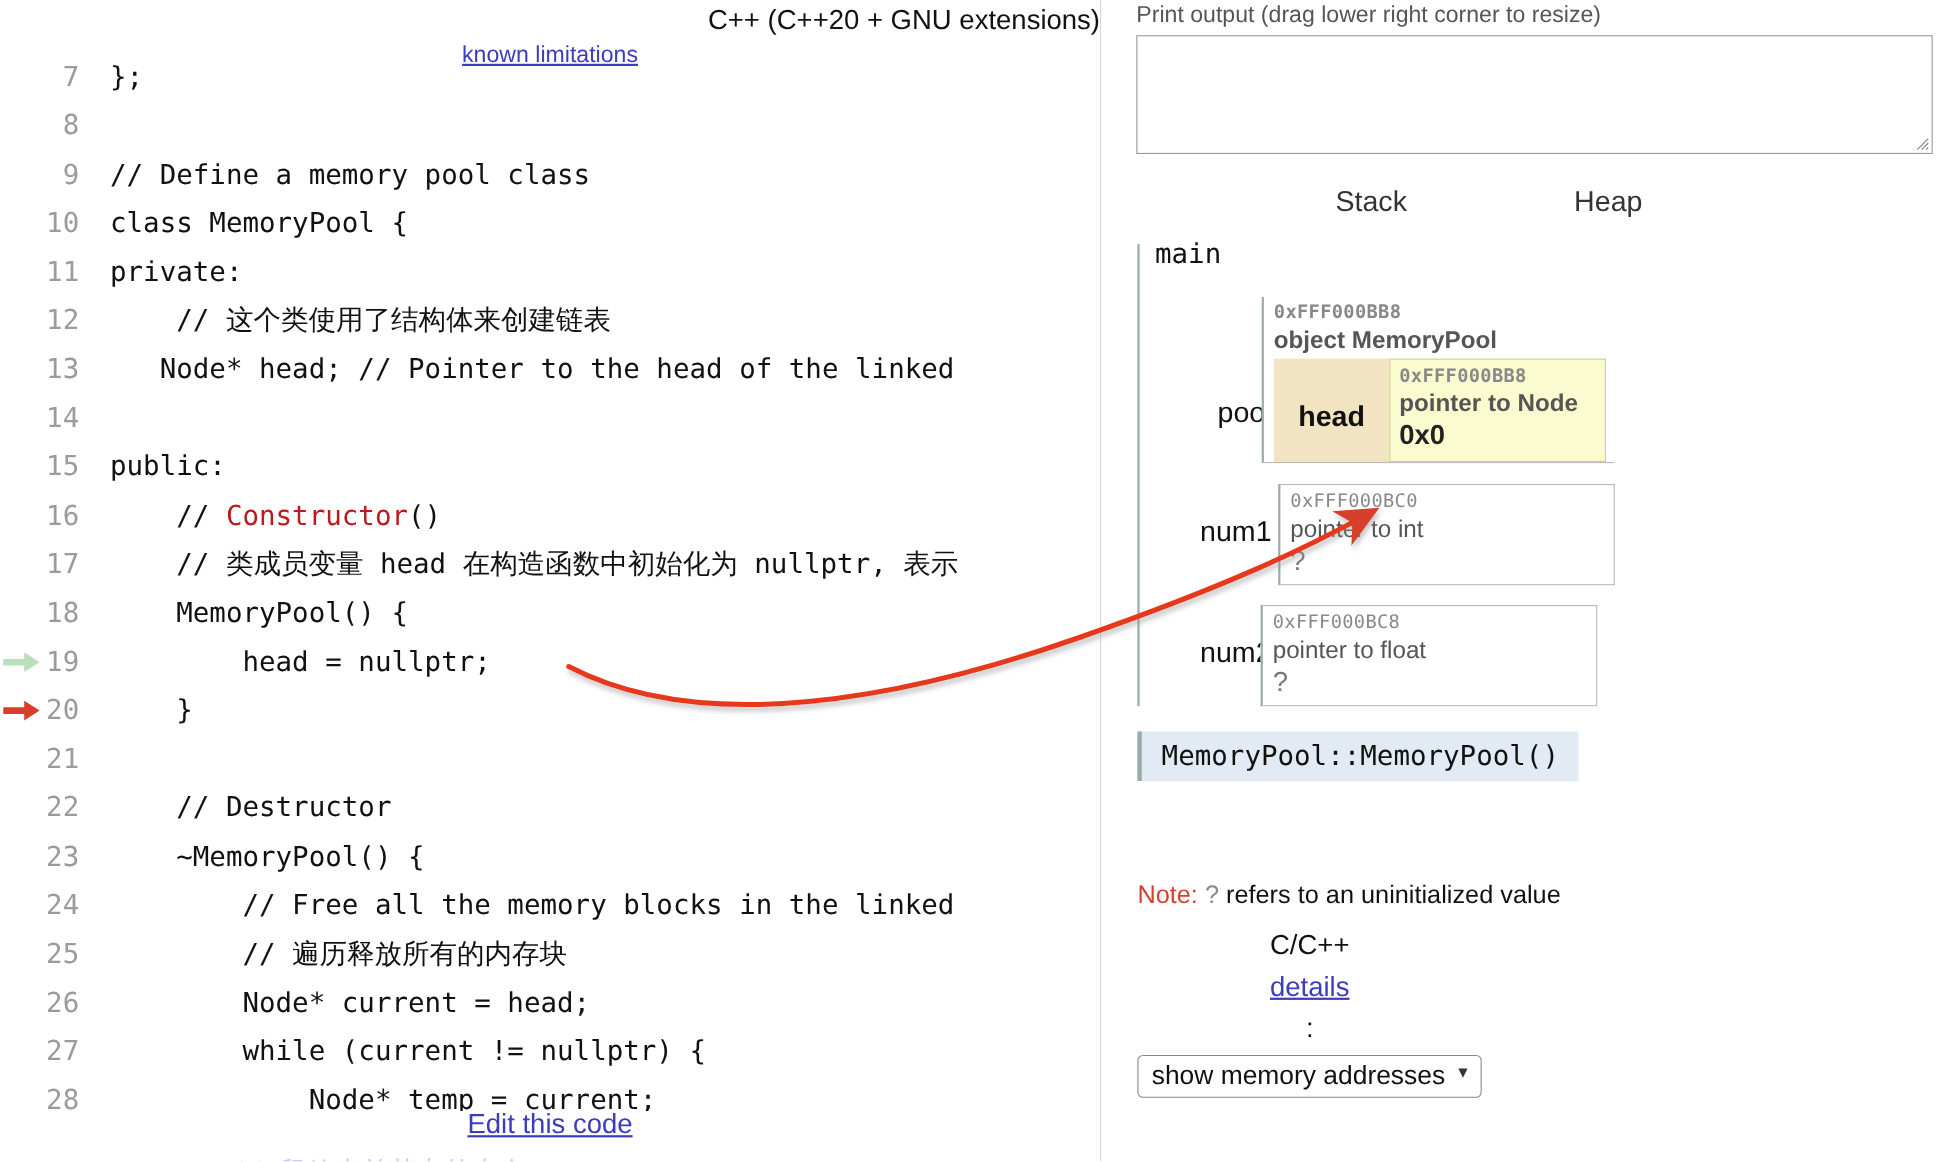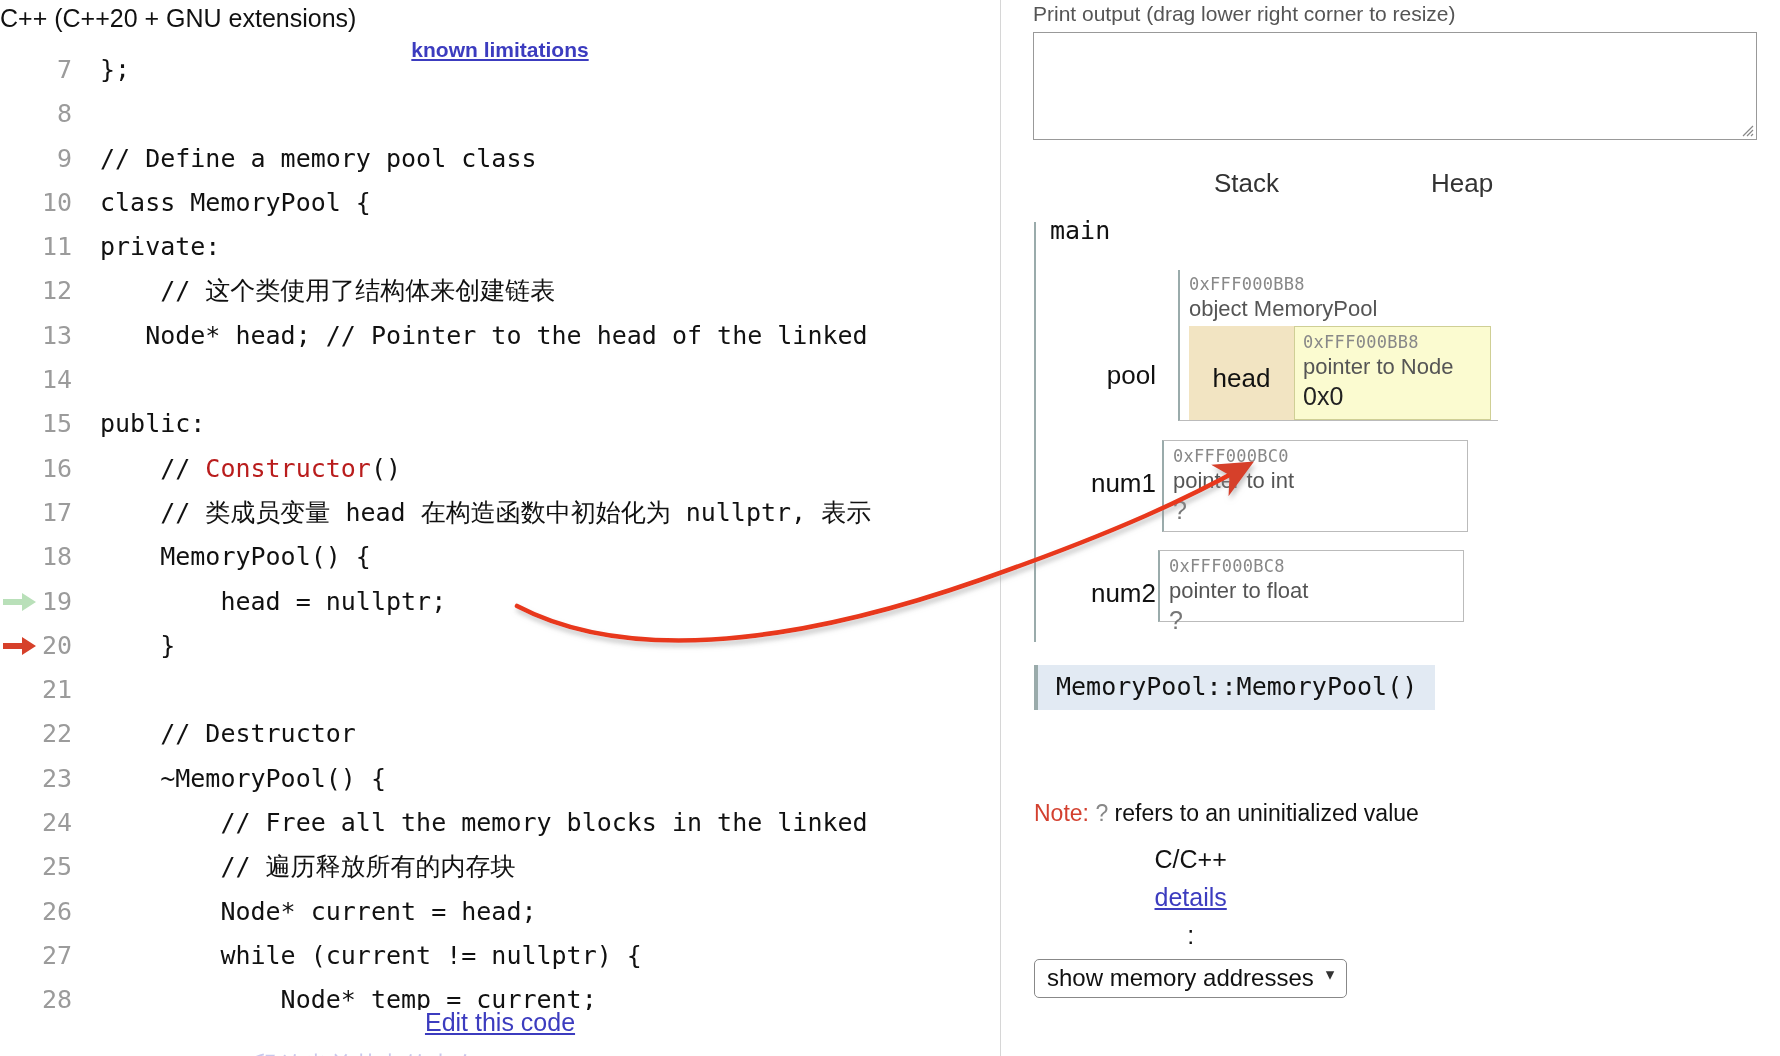--- a/index.html
+++ b/index.html
@@ -22,7 +22,7 @@
 
   .lang-title {
     position: absolute; left: 0; top: 4px; width: 1000px;
-    text-align: left;
+    text-align: right;
     font-size: 25px; color: #111;
     font-family: "Liberation Sans", sans-serif;
   }

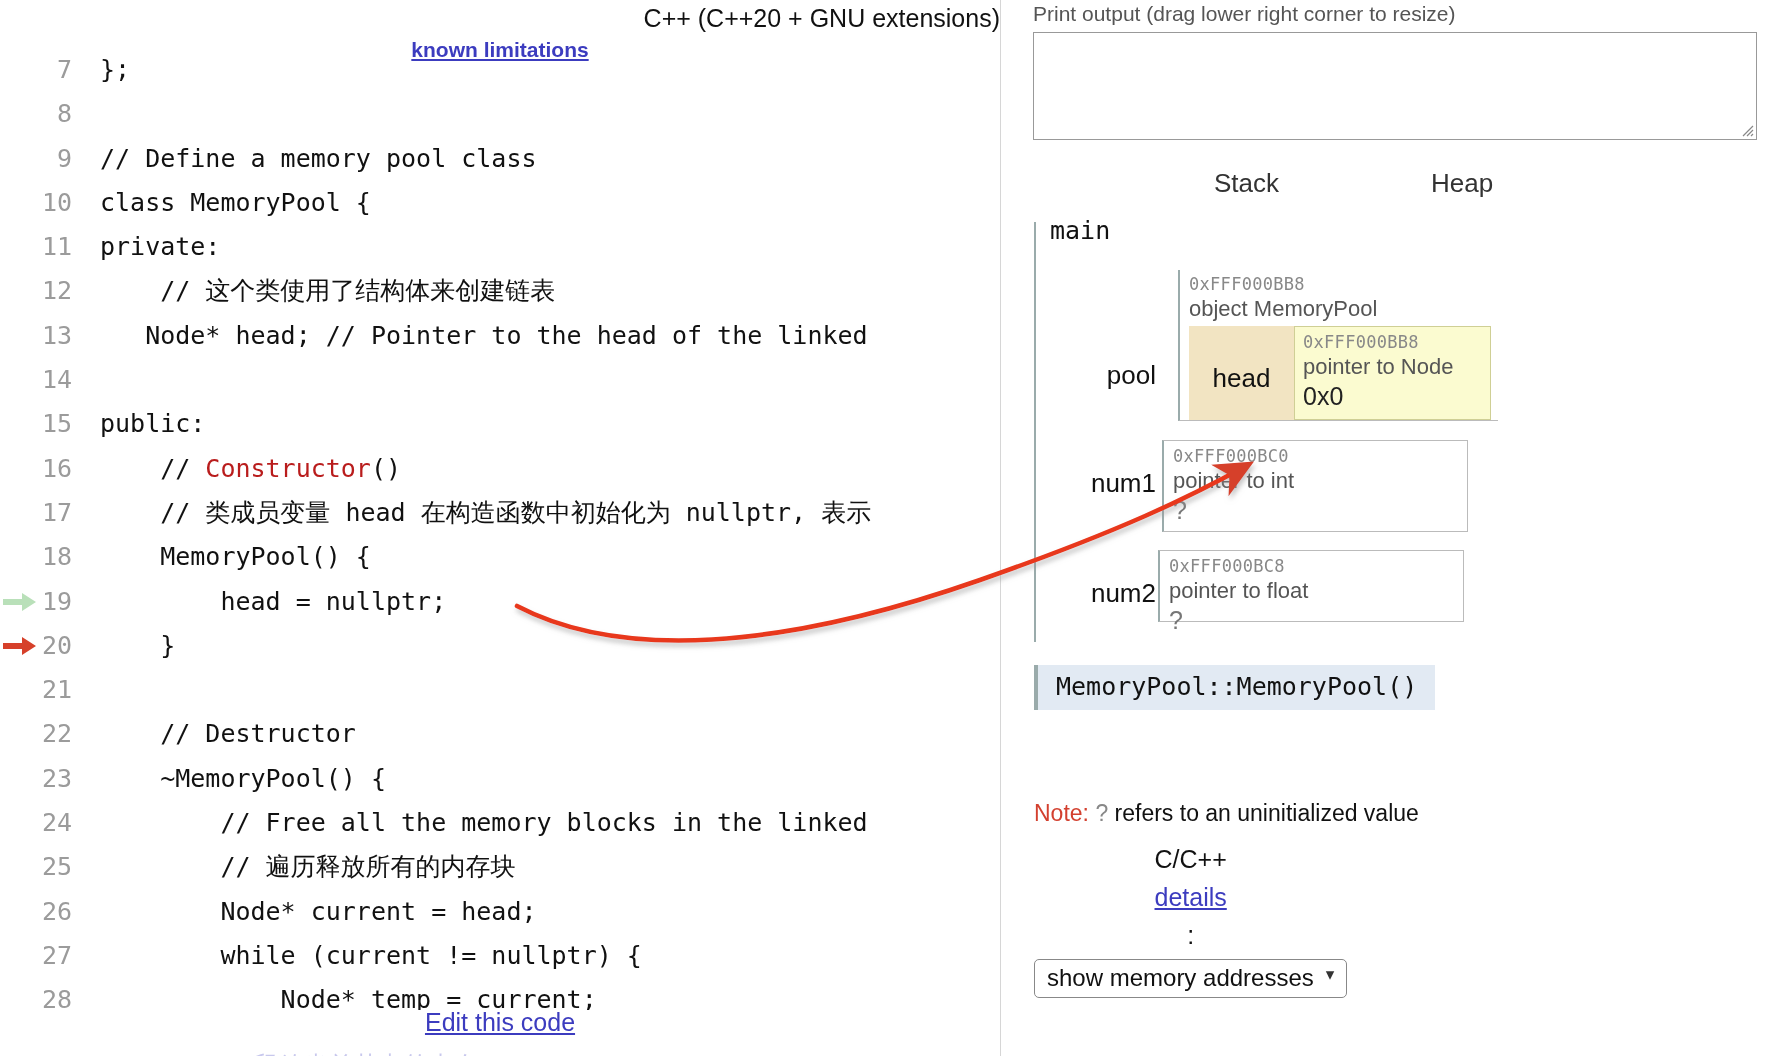--- a/index.html
+++ b/index.html
@@ -30,7 +30,6 @@
     position: absolute; left: 0; top: 38px; width: 1000px;
     text-align: center;
     font-size: 21px;
-    font-weight: bold;
   }
   .known-limits a, .link {
     color: #3c3cbf; text-decoration: underline; cursor: pointer;

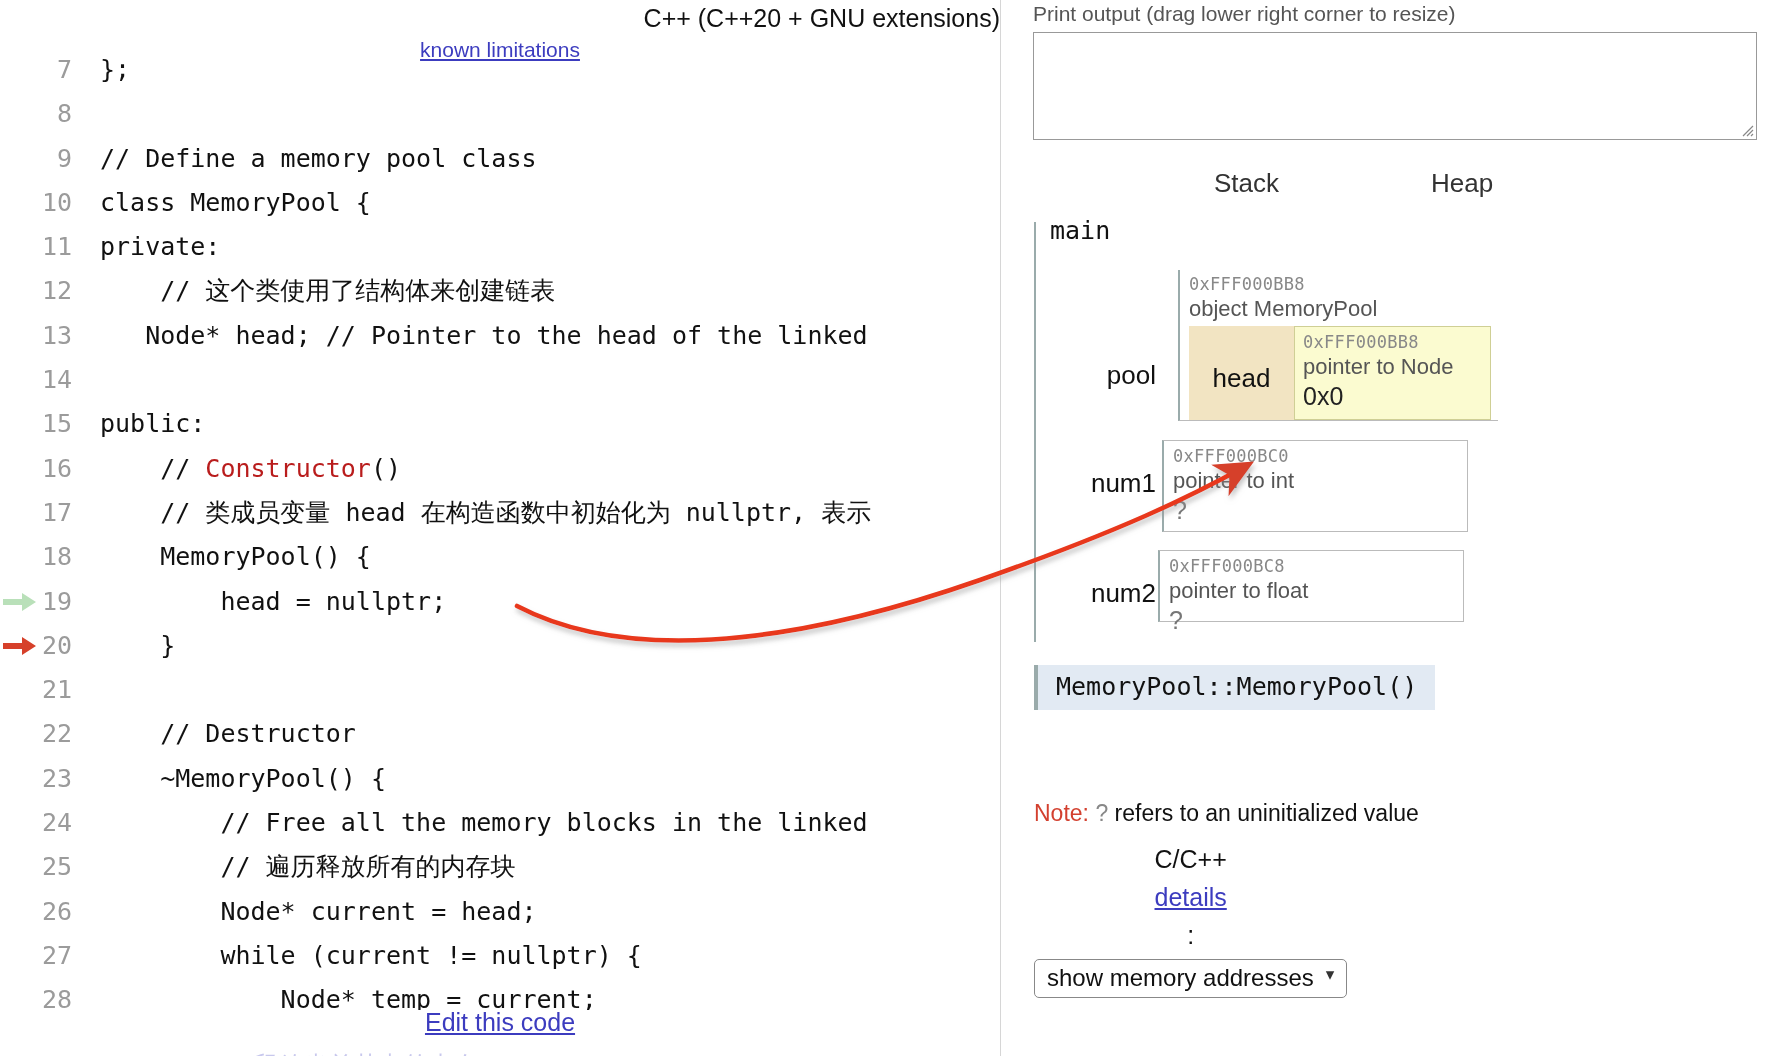--- a/index.html
+++ b/index.html
@@ -324,7 +324,7 @@
 
       <div class="var-row" style="top:48px;">
         <div class="var-label" style="left:-8px; top:90px; width:130px;">pool</div>
-        <div class="obj-box" style="left:144px; top:0px; width:320px;">
+        <div class="obj-box" style="left:113px; top:0px; width:320px;font-weight:bold;">
           <div class="addr">0xFFF000BB8</div>
           <div class="typename">object MemoryPool</div>
           <div class="obj-inner">

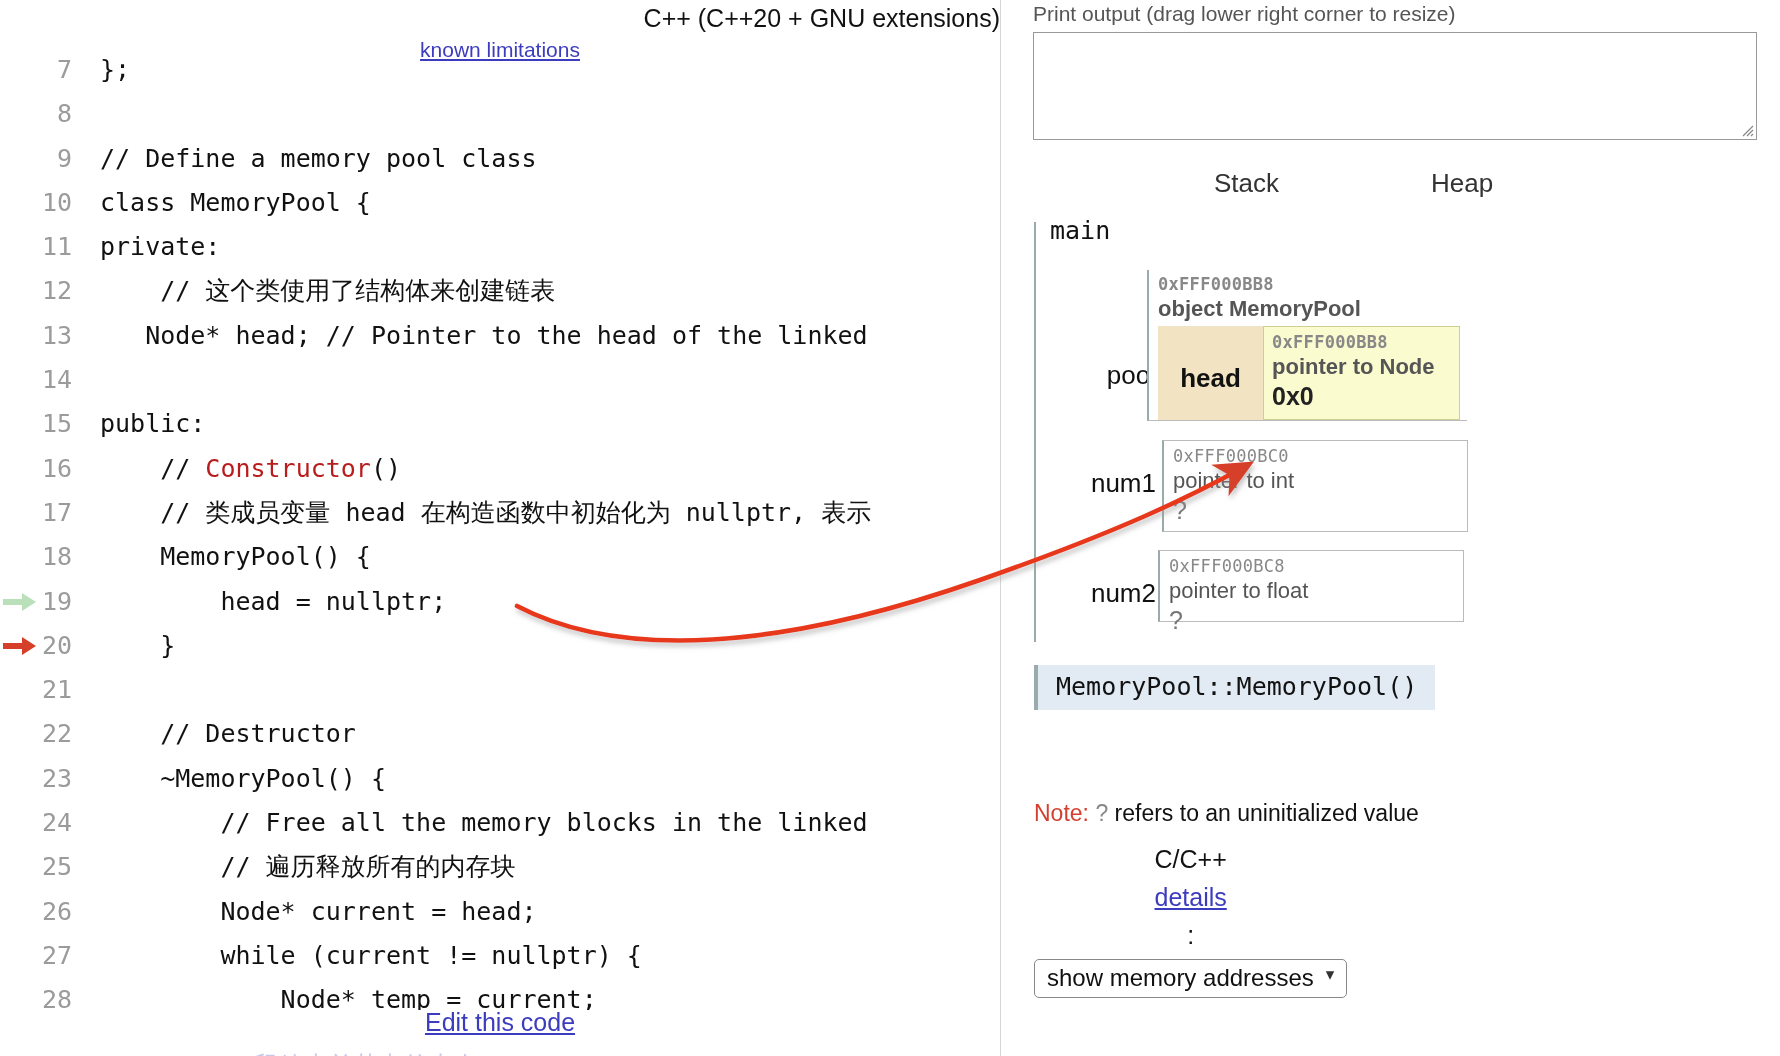--- a/index.html
+++ b/index.html
@@ -349,7 +349,7 @@
 
       <div class="var-row" style="top:328px;">
         <div class="var-label" style="left:-8px; top:28px; width:130px;">num2</div>
-        <div class="var-box" style="left:124px; top:0px; width:306px; height:72px;">
+        <div class="var-box" style="left:112px; top:0px; width:306px; height:92px;">
           <div class="addr">0xFFF000BC8</div>
           <div class="typename">pointer to float</div>
           <div class="valtext unk">?</div>

